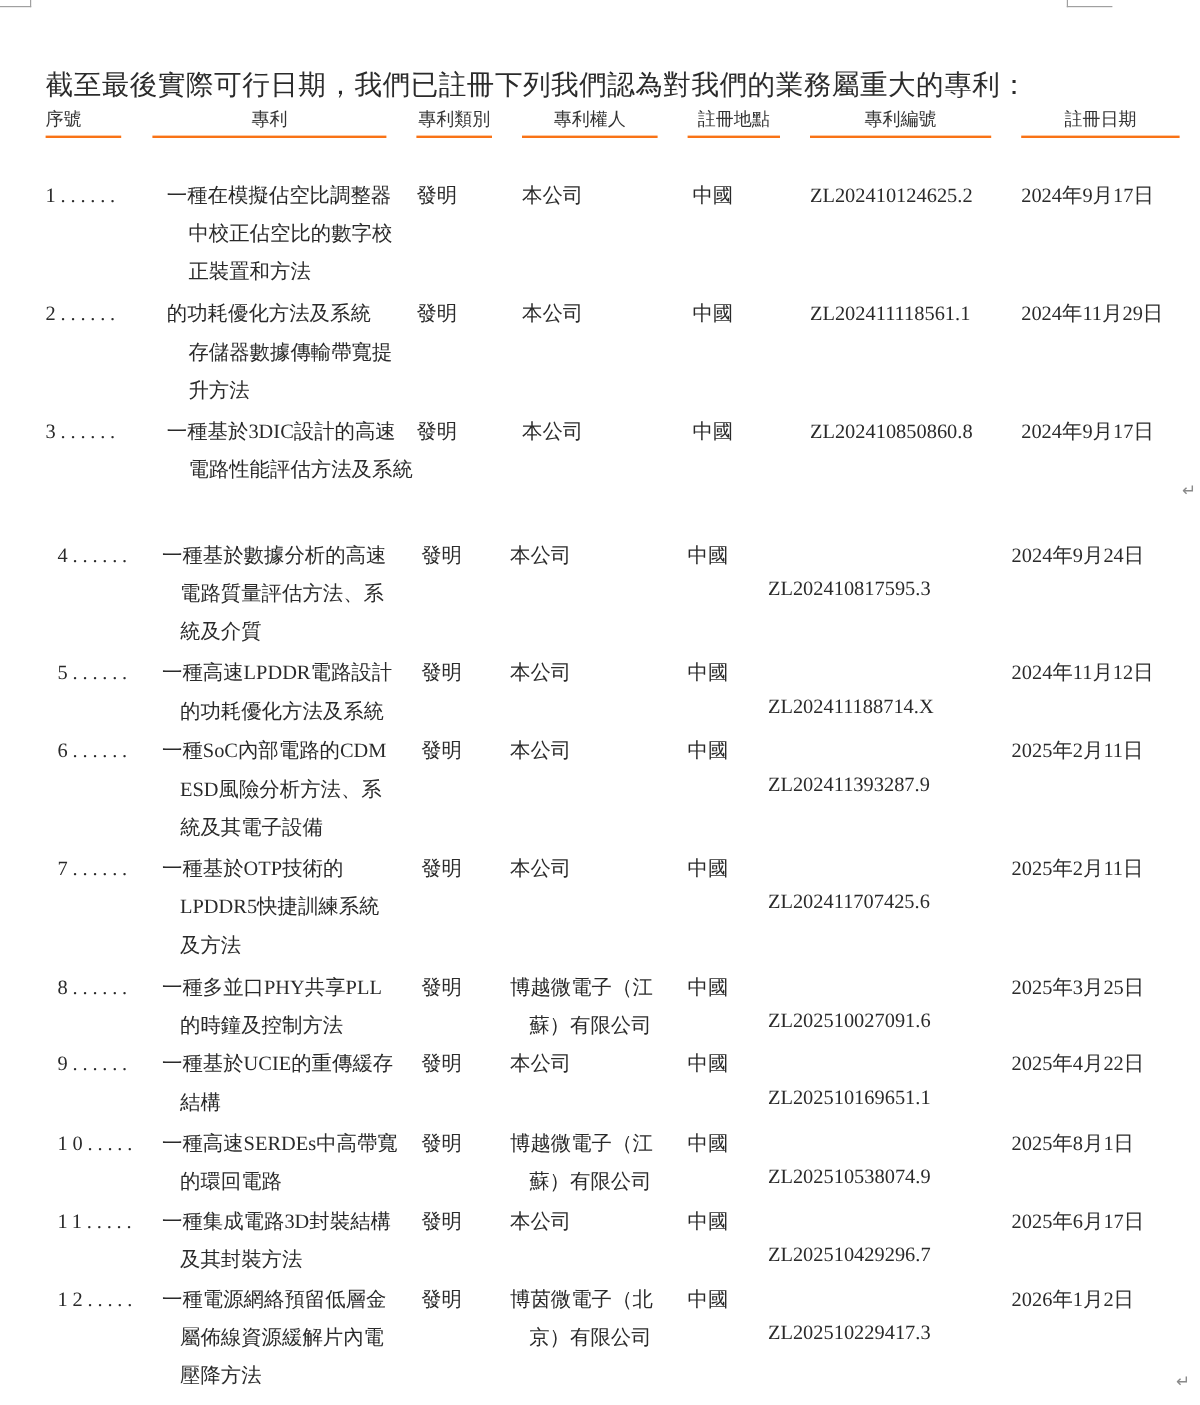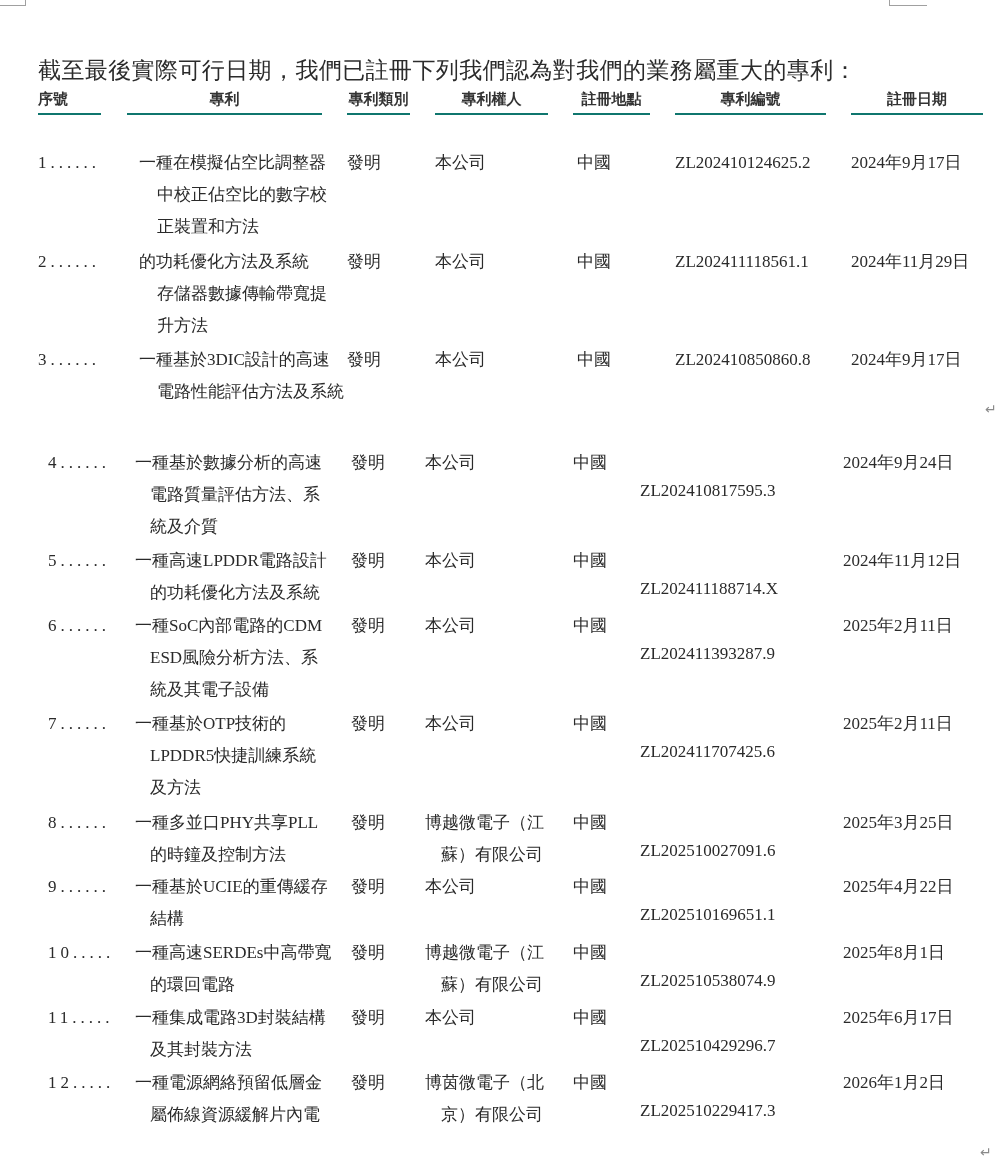--- a/index.html
+++ b/index.html
@@ -19,9 +19,9 @@
 
     .th {
       position:absolute; top:88px; height:22px; line-height:22px;
-      padding-bottom:3px; border-bottom:2px solid #0f766e;
+      padding-bottom:3px; border-bottom:2px solid #f97316;
       font-family:"DejaVu Sans", "Liberation Sans", sans-serif;
-      font-weight:bold; font-size:15px; text-align:center; white-space:nowrap; color:#333;
+      font-weight:normal; font-size:15px; text-align:center; white-space:nowrap; color:#333;
     }
     .th.left { text-align:left; }
 

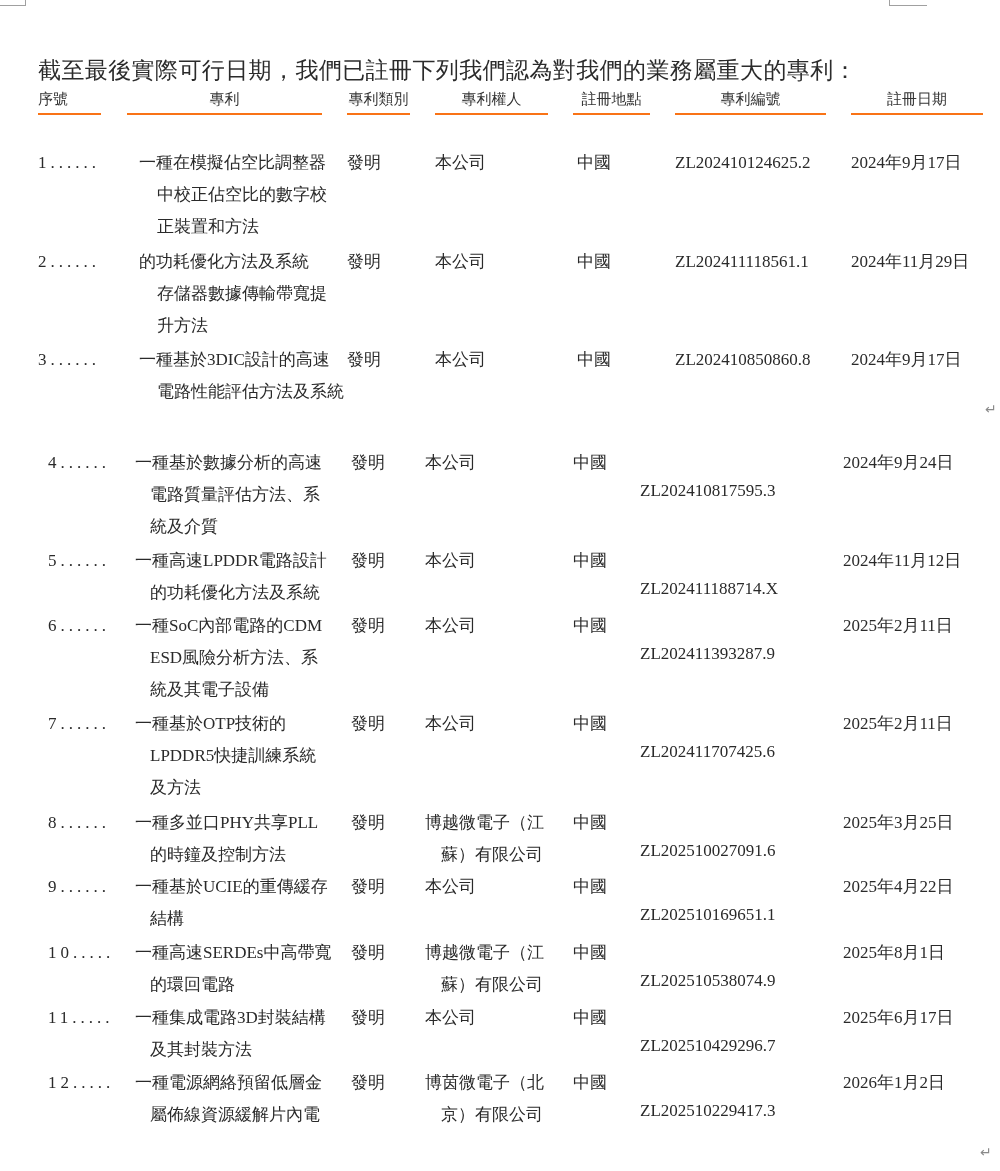--- a/index.html
+++ b/index.html
@@ -246,6 +246,7 @@
   <div class="cell c-name">
     <span class="line">一種電源網絡預留低層金</span>
     <span class="line cont">屬佈線資源緩解片內電</span>
+    <span class="line cont">壓降方法</span>
   </div>
   <div class="cell c-type">發明</div>
   <div class="cell c-owner">

